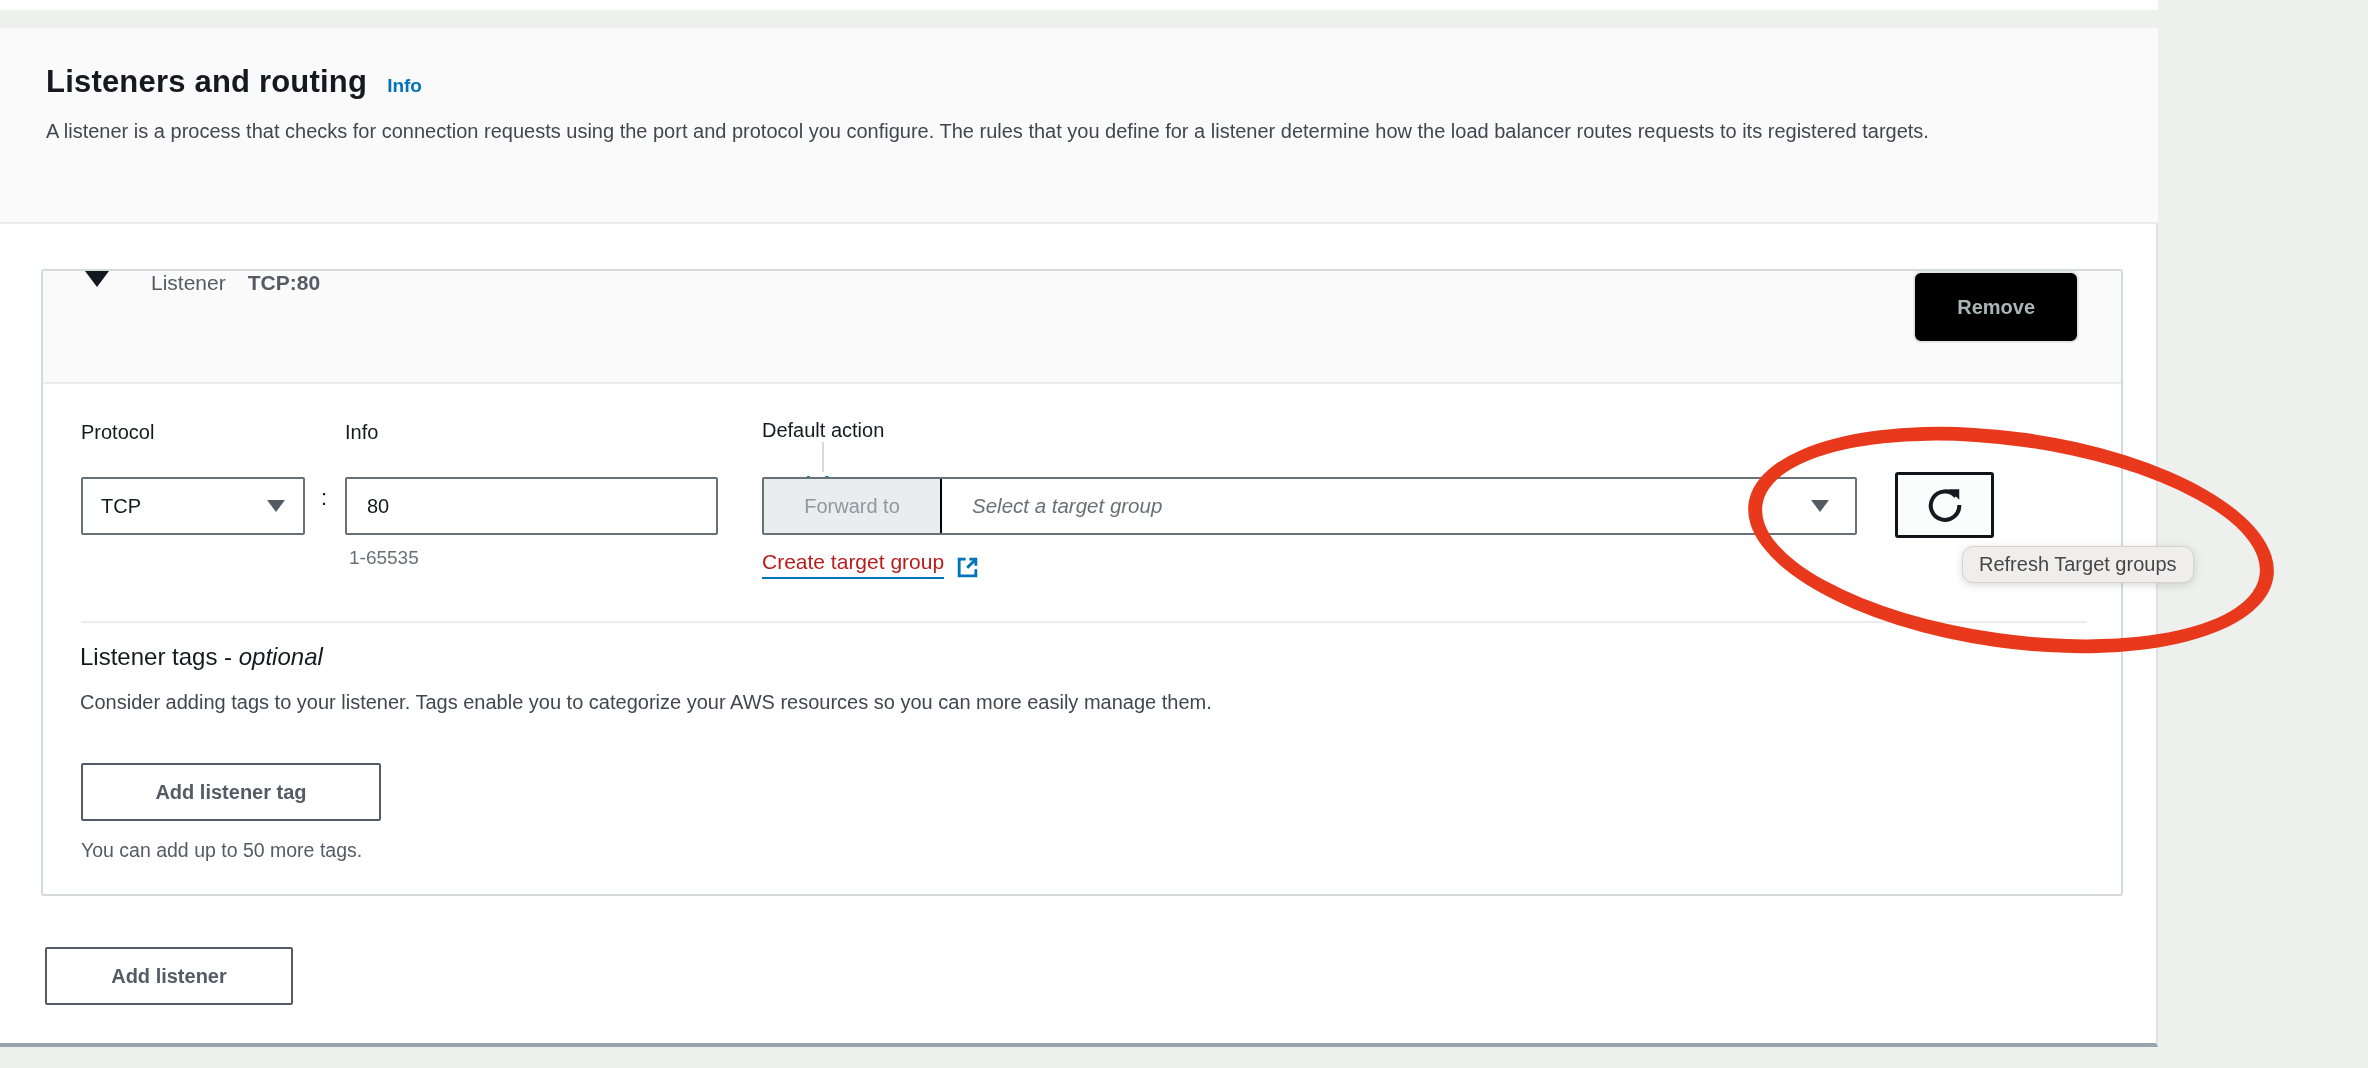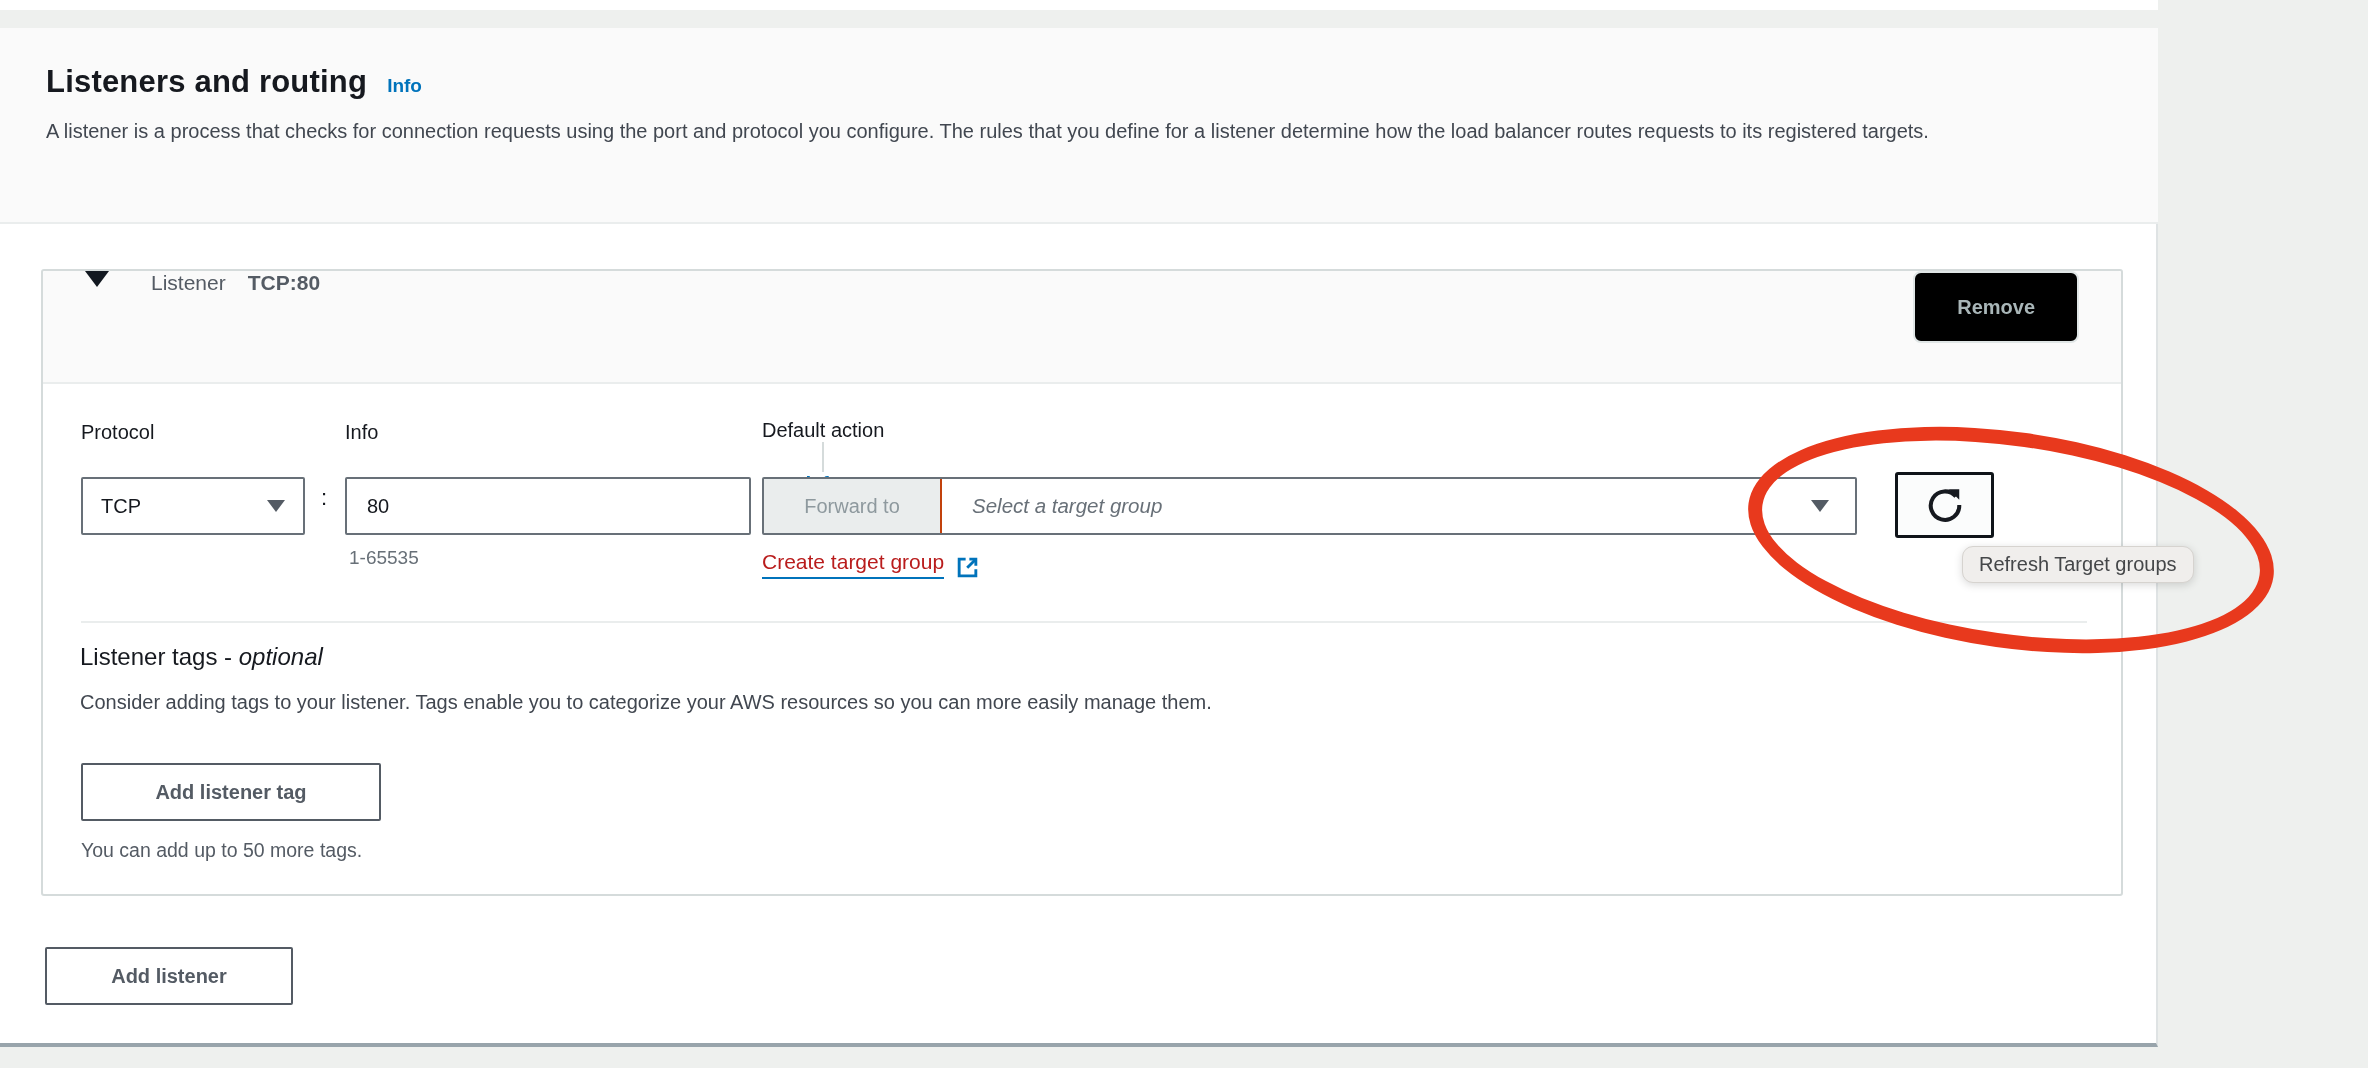--- a/index.html
+++ b/index.html
@@ -58,7 +58,7 @@
   .sel-protocol .caret-down{margin-left:auto;}
   .port-sep{left:278px;top:214px;font-size:22px;color:#16191f;}
   .lbl-port{left:302px;top:150px;}
-  .inp-port{left:302px;top:206px;width:406px;height:58px;padding:0 20px;font-size:20px;color:#16191f;border:2px solid #687078;border-radius:2px;box-sizing:border-box;font-family:"Liberation Sans",sans-serif;}
+  .inp-port{left:302px;top:206px;width:373px;height:58px;padding:0 20px;font-size:20px;color:#16191f;border:2px solid #687078;border-radius:2px;box-sizing:border-box;font-family:"Liberation Sans",sans-serif;}
   .port-hint{left:306px;top:276px;font-size:19px;color:#687078;}
 
   .da-row{left:719px;top:148px;display:flex;align-items:center;flex-direction:column;}

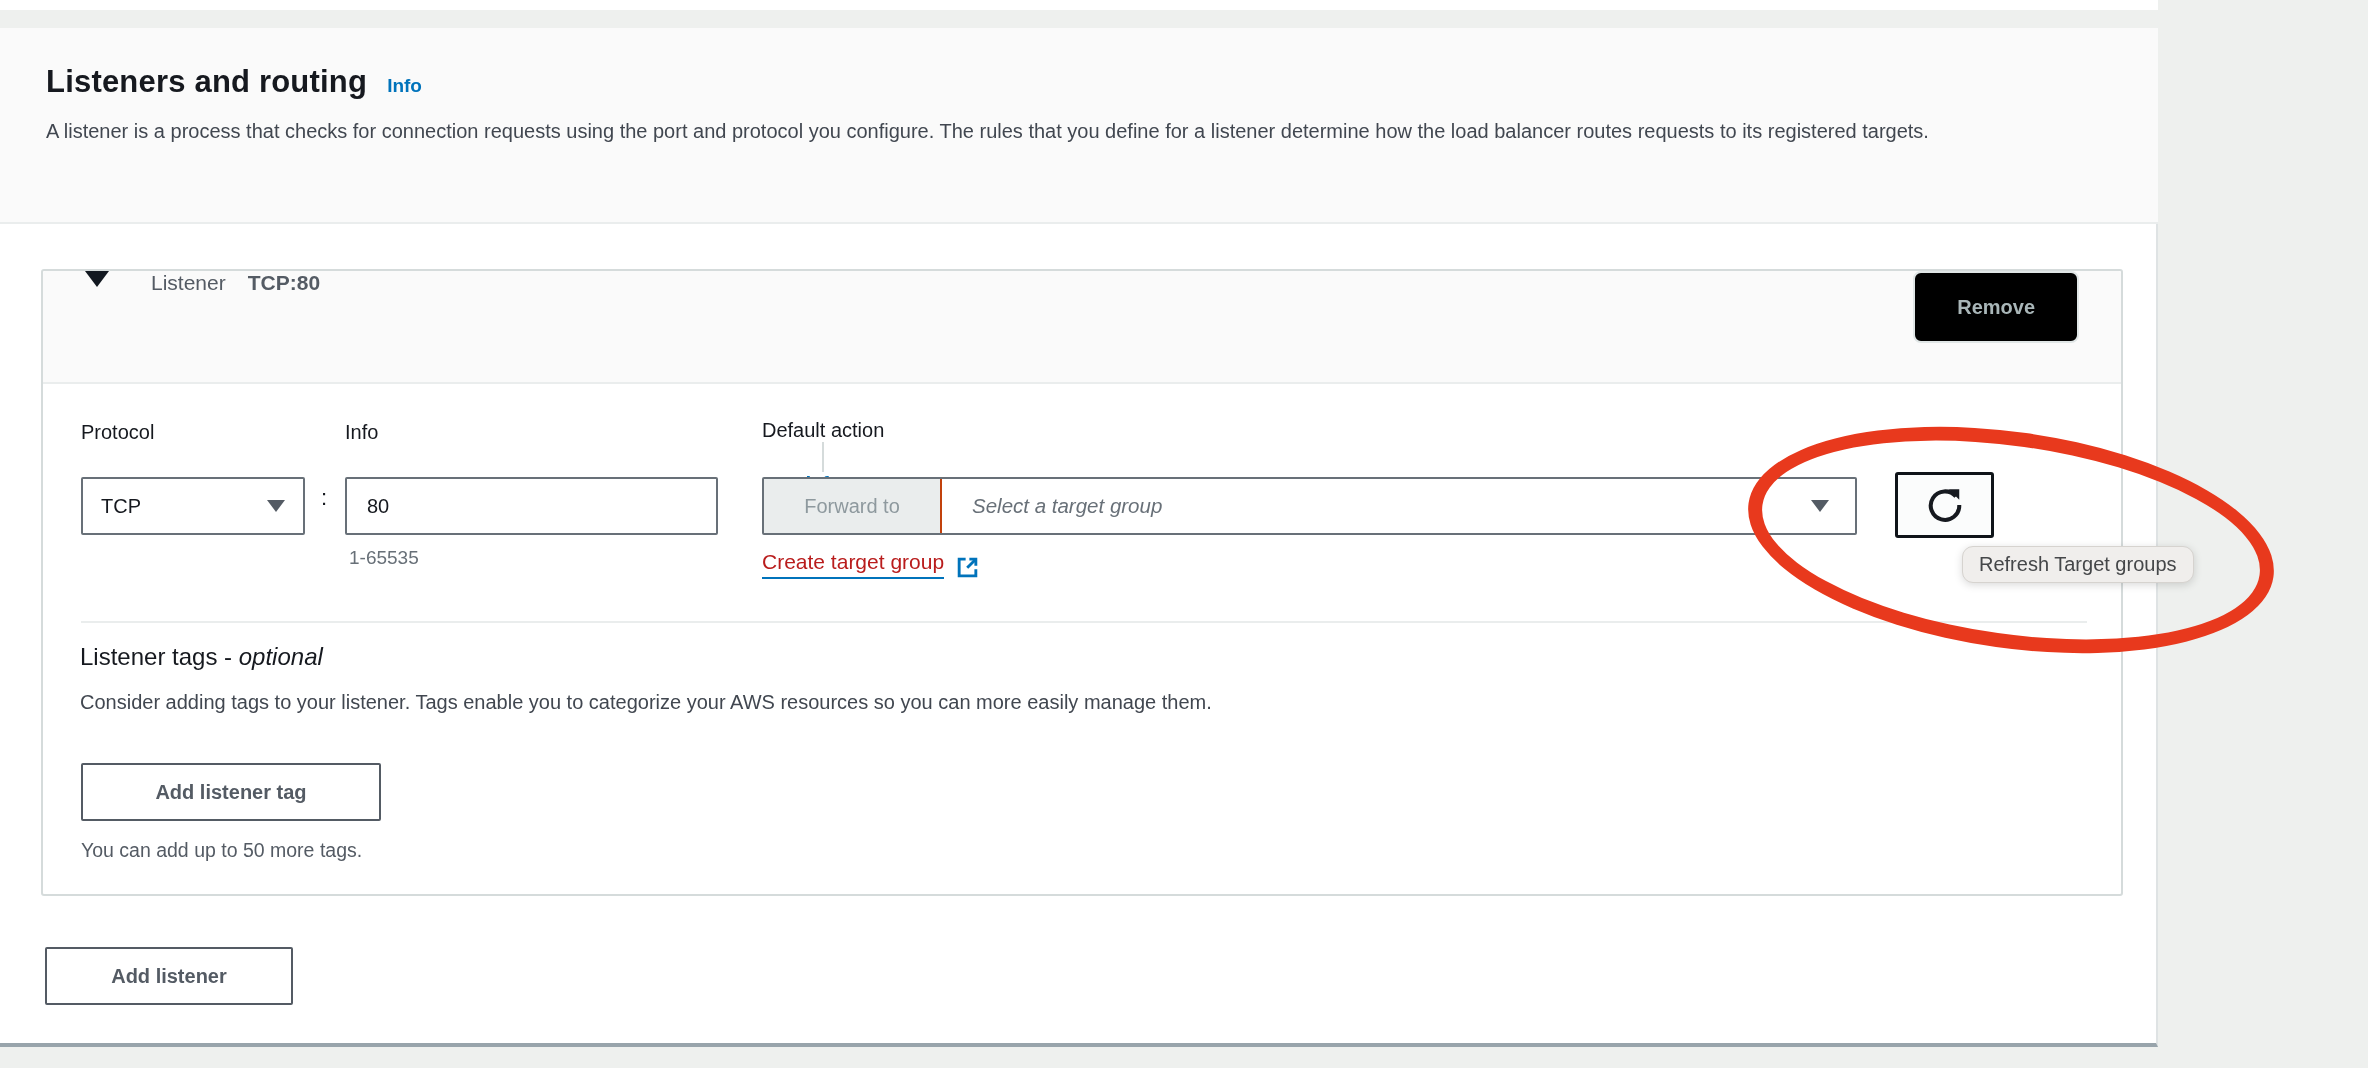--- a/index.html
+++ b/index.html
@@ -64,7 +64,7 @@
   .da-row{left:719px;top:148px;display:flex;align-items:center;flex-direction:column;}
   .da-divider{width:2px;height:30px;background:#d5dbdb;margin:0 16px;}
   .sel-forward{left:719px;top:206px;width:1095px;height:58px;overflow:hidden;cursor:pointer;}
-  .fwd-prefix{width:176px;height:100%;background:#eaeded;color:#8e999e;display:flex;align-items:center;justify-content:center;border-right:2px solid #c2410c;flex:none;}
+  .fwd-prefix{width:176px;height:100%;background:#eaeded;color:#8e999e;display:flex;align-items:center;justify-content:center;border-right:2px solid #000000;flex:none;}
   .fwd-placeholder{font-style:italic;color:#687078;font-size:20.5px;padding-left:30px;}
   .sel-forward .caret-down{margin-left:auto;margin-right:26px;}
 

